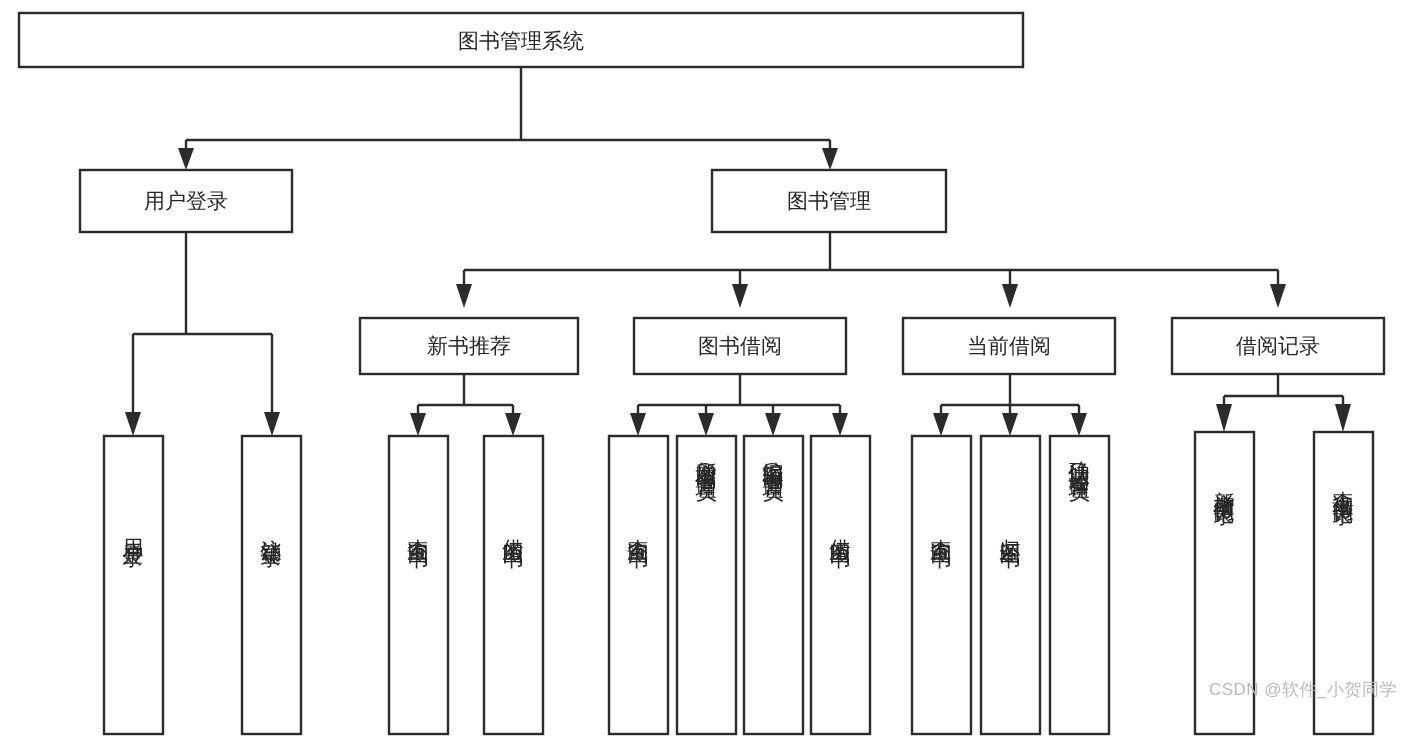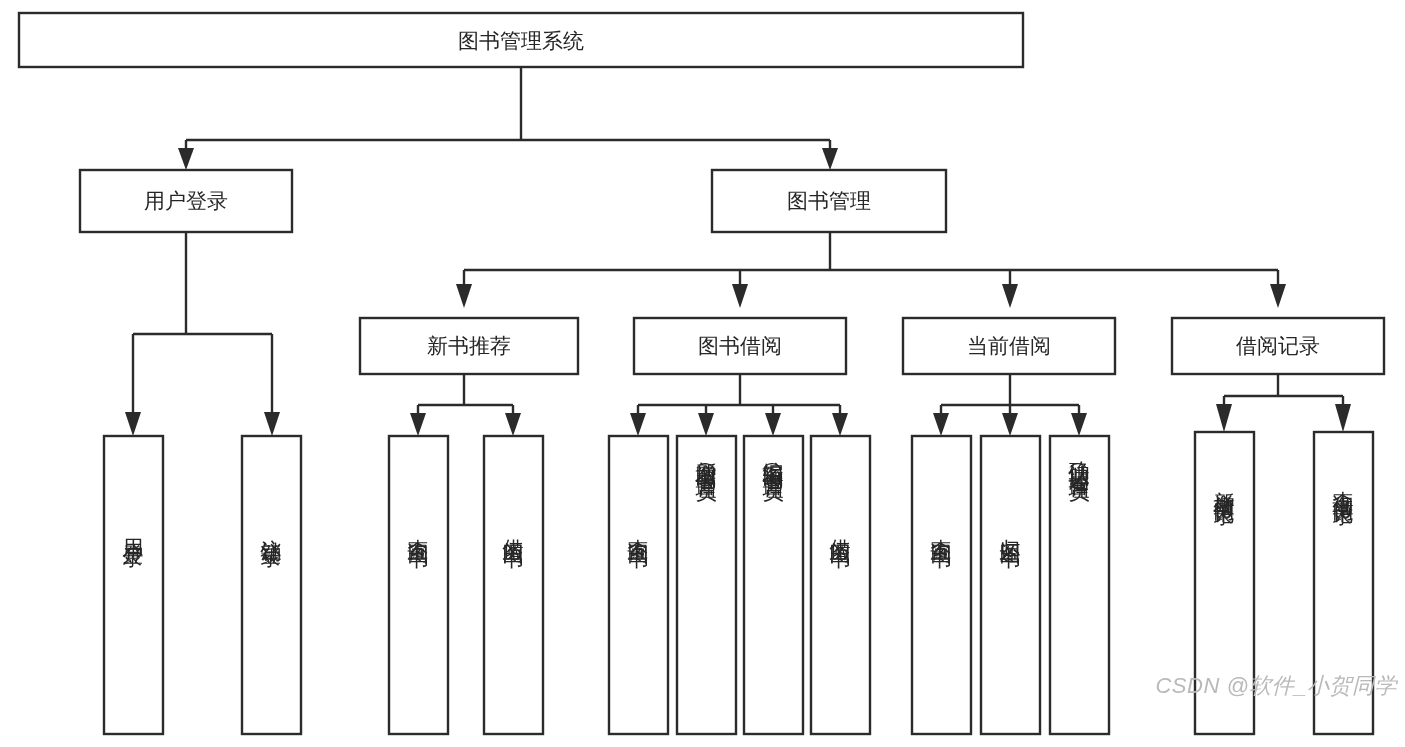--- a/index.html
+++ b/index.html
@@ -71,11 +71,10 @@
     right: 8px;
     bottom: 4px;
     font-family: "Liberation Sans", "DejaVu Sans", sans-serif;
-    font-size: 22px;
+    font-size: 17px;
     color: #b9b9b9;
     letter-spacing: 0.5px;
     white-space: nowrap;
-    font-style: italic;
   }
 </style>
 </head>

